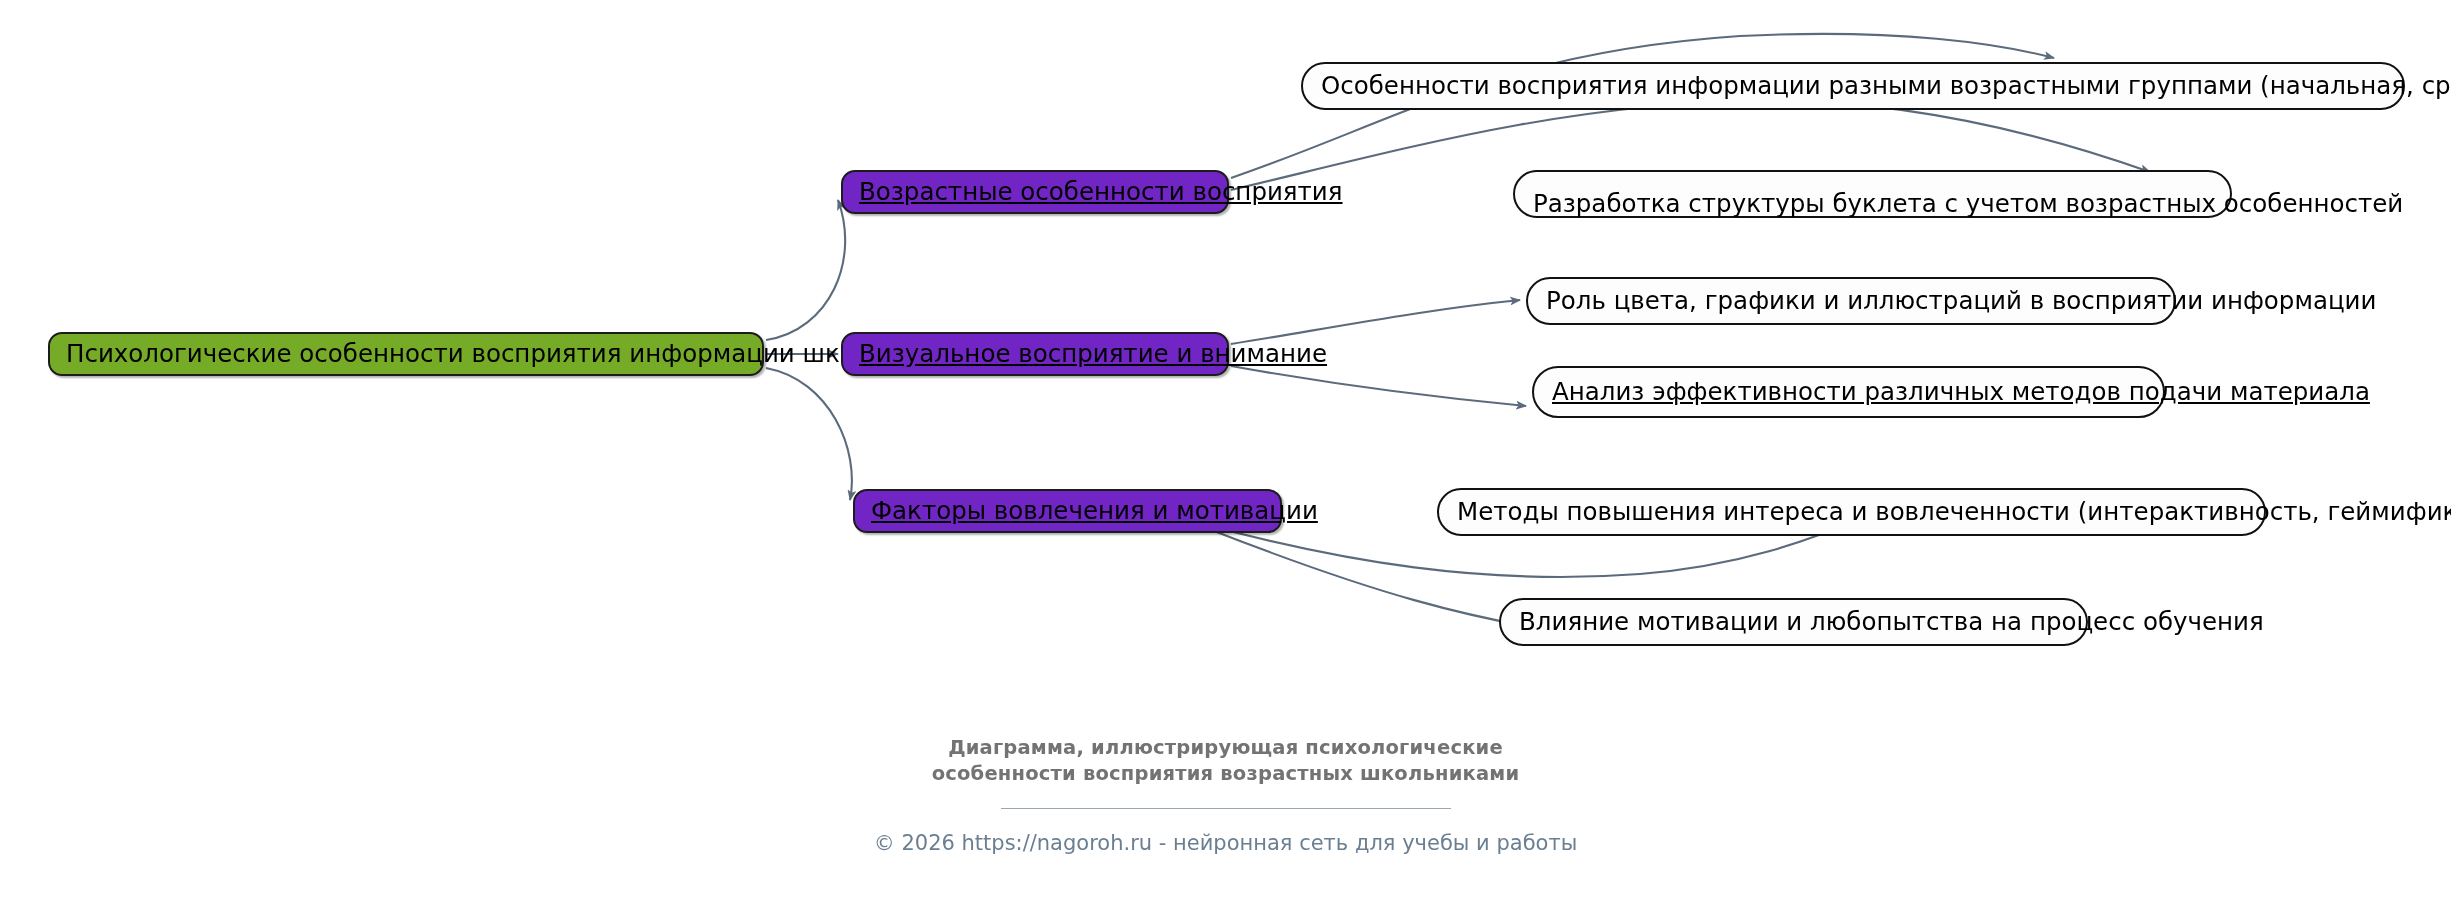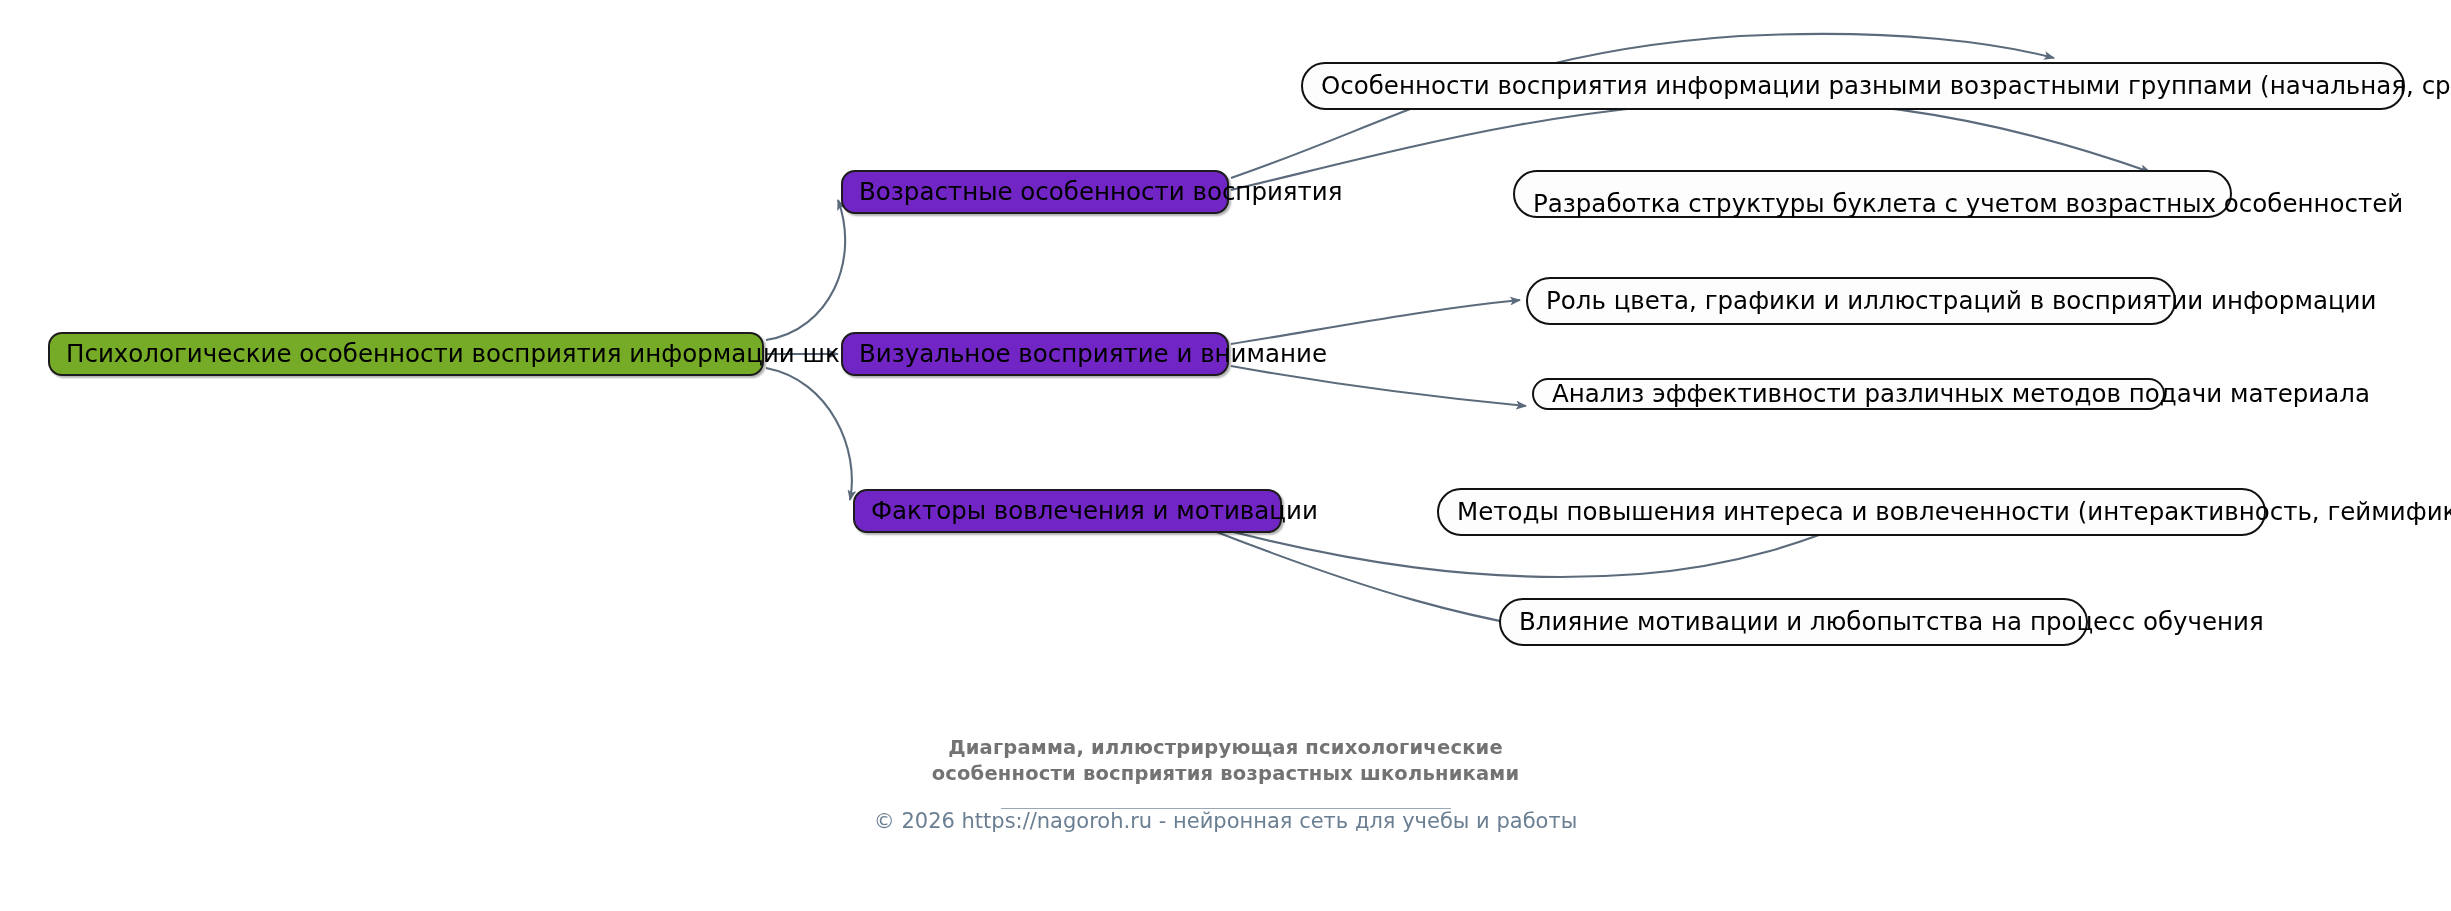--- a/index.html
+++ b/index.html
@@ -51,6 +51,7 @@
     font-size: 24.5px;
     padding: 0 16px;
     box-shadow: 2px 2px 2px rgba(0,0,0,0.30);
+    text-decoration: underline;
   }
   .node-leaf {
     border-radius: 26px;

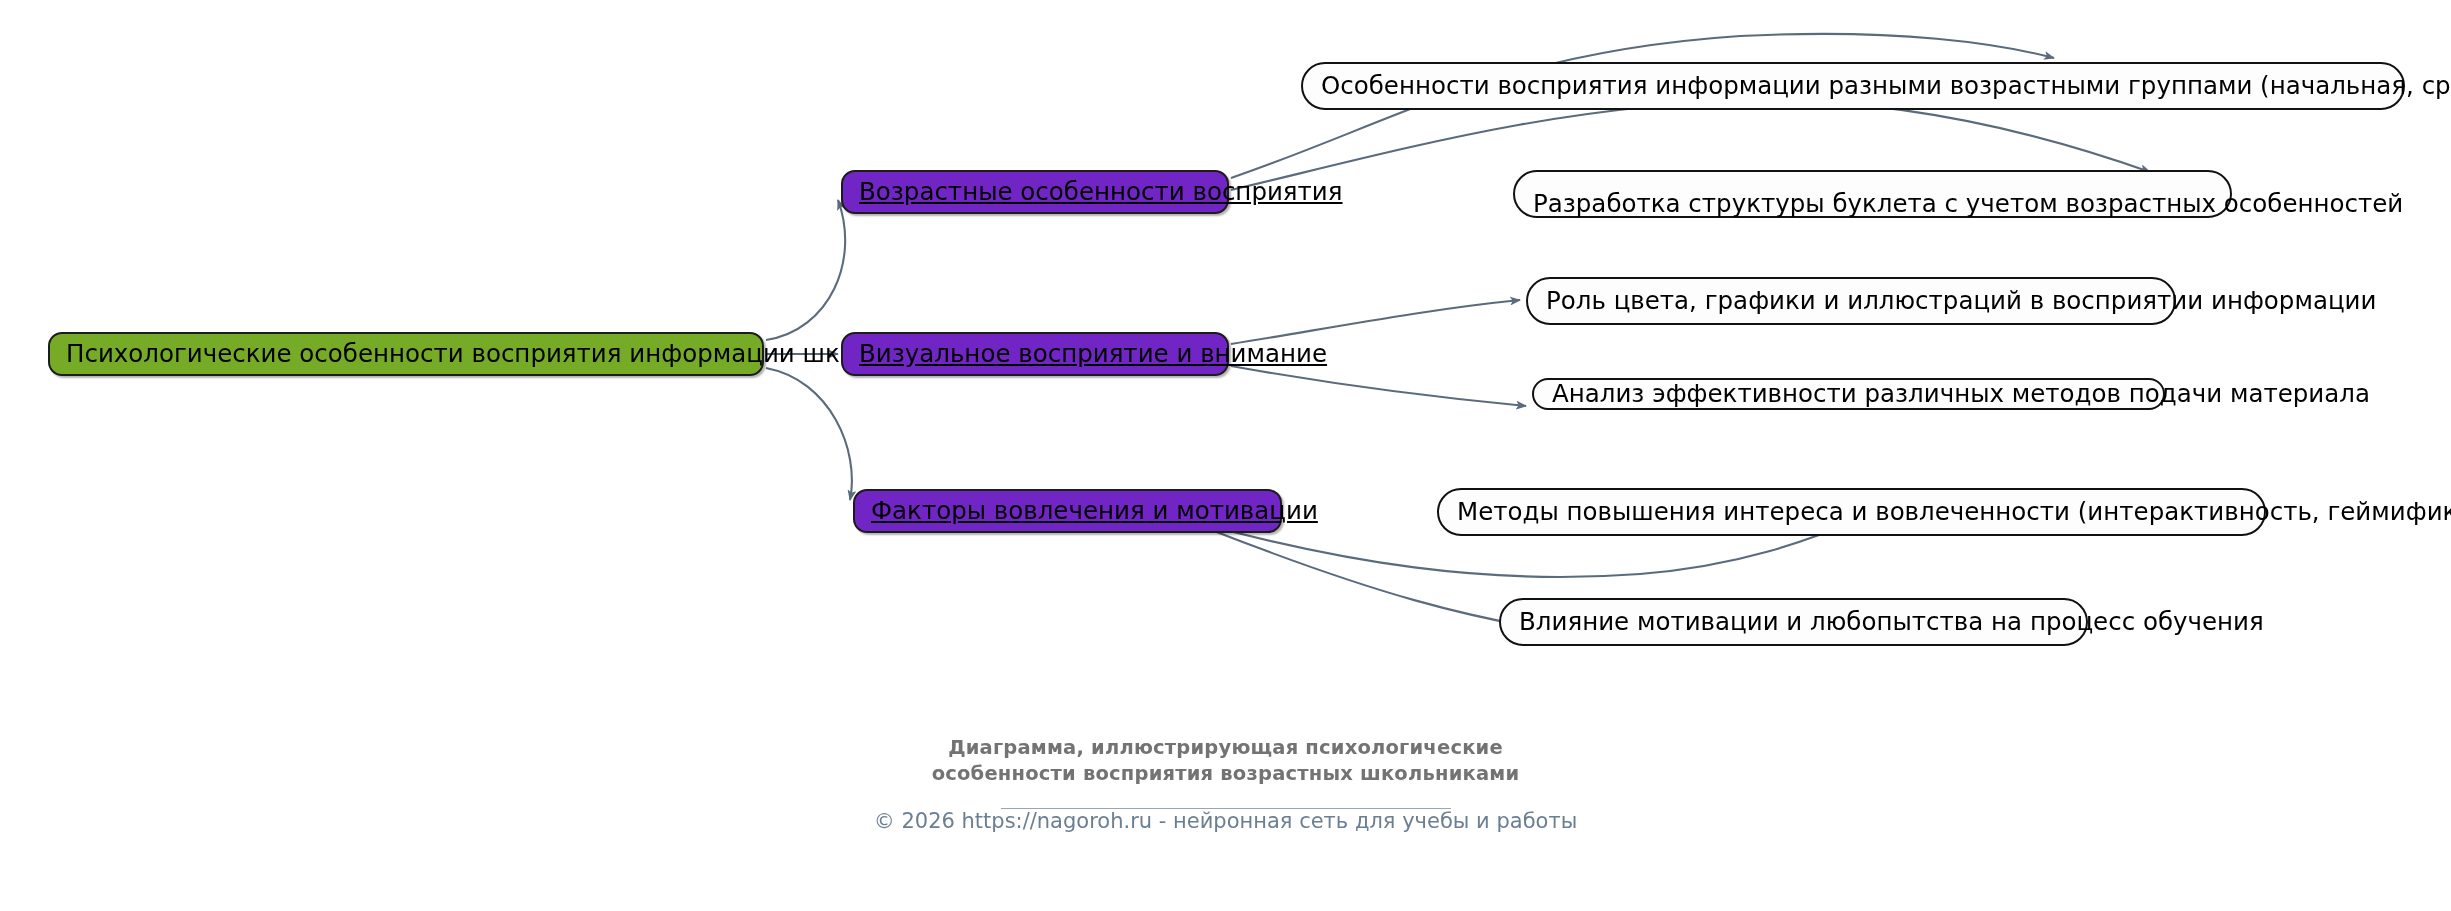--- a/index.html
+++ b/index.html
@@ -147,7 +147,7 @@
     <span class="node-label">Роль цвета, графики и иллюстраций в восприятии информации</span>
   </div>
 
-  <div class="node node-leaf" style="left:1532px; top:378px; width:633px; height:32px;">
+  <div class="node node-leaf" style="left:1532px; top:366px; width:633px; height:52px;text-decoration:underline;">
     <span class="node-label">Анализ эффективности различных методов подачи материала</span>
   </div>
 

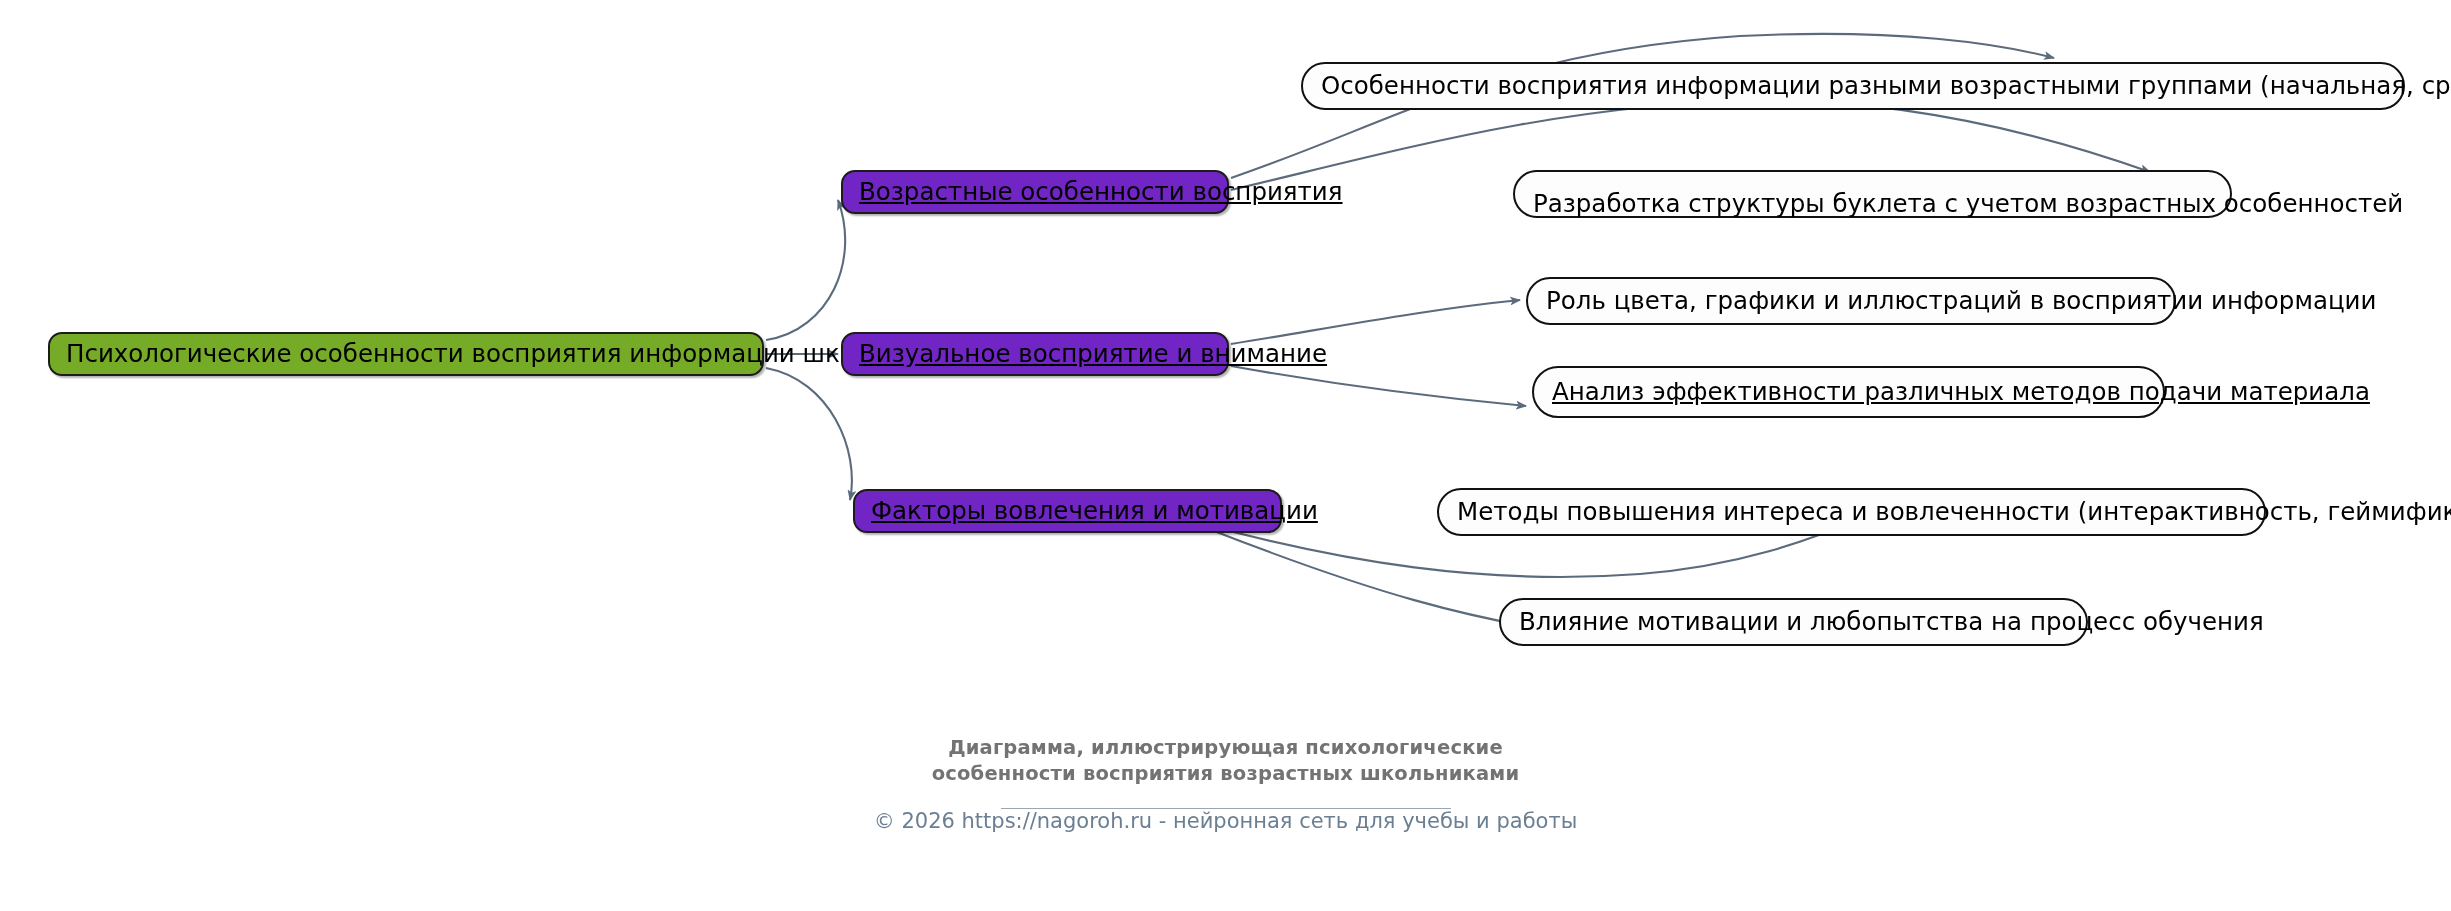--- a/index.html
+++ b/index.html
@@ -86,6 +86,7 @@
     margin: 22px auto 0 auto;
   }
   .footer-credit {
+    margin-top: 22px;
     font-family: "DejaVu Sans", sans-serif;
     font-size: 21px;
     color: #6b7f93;

